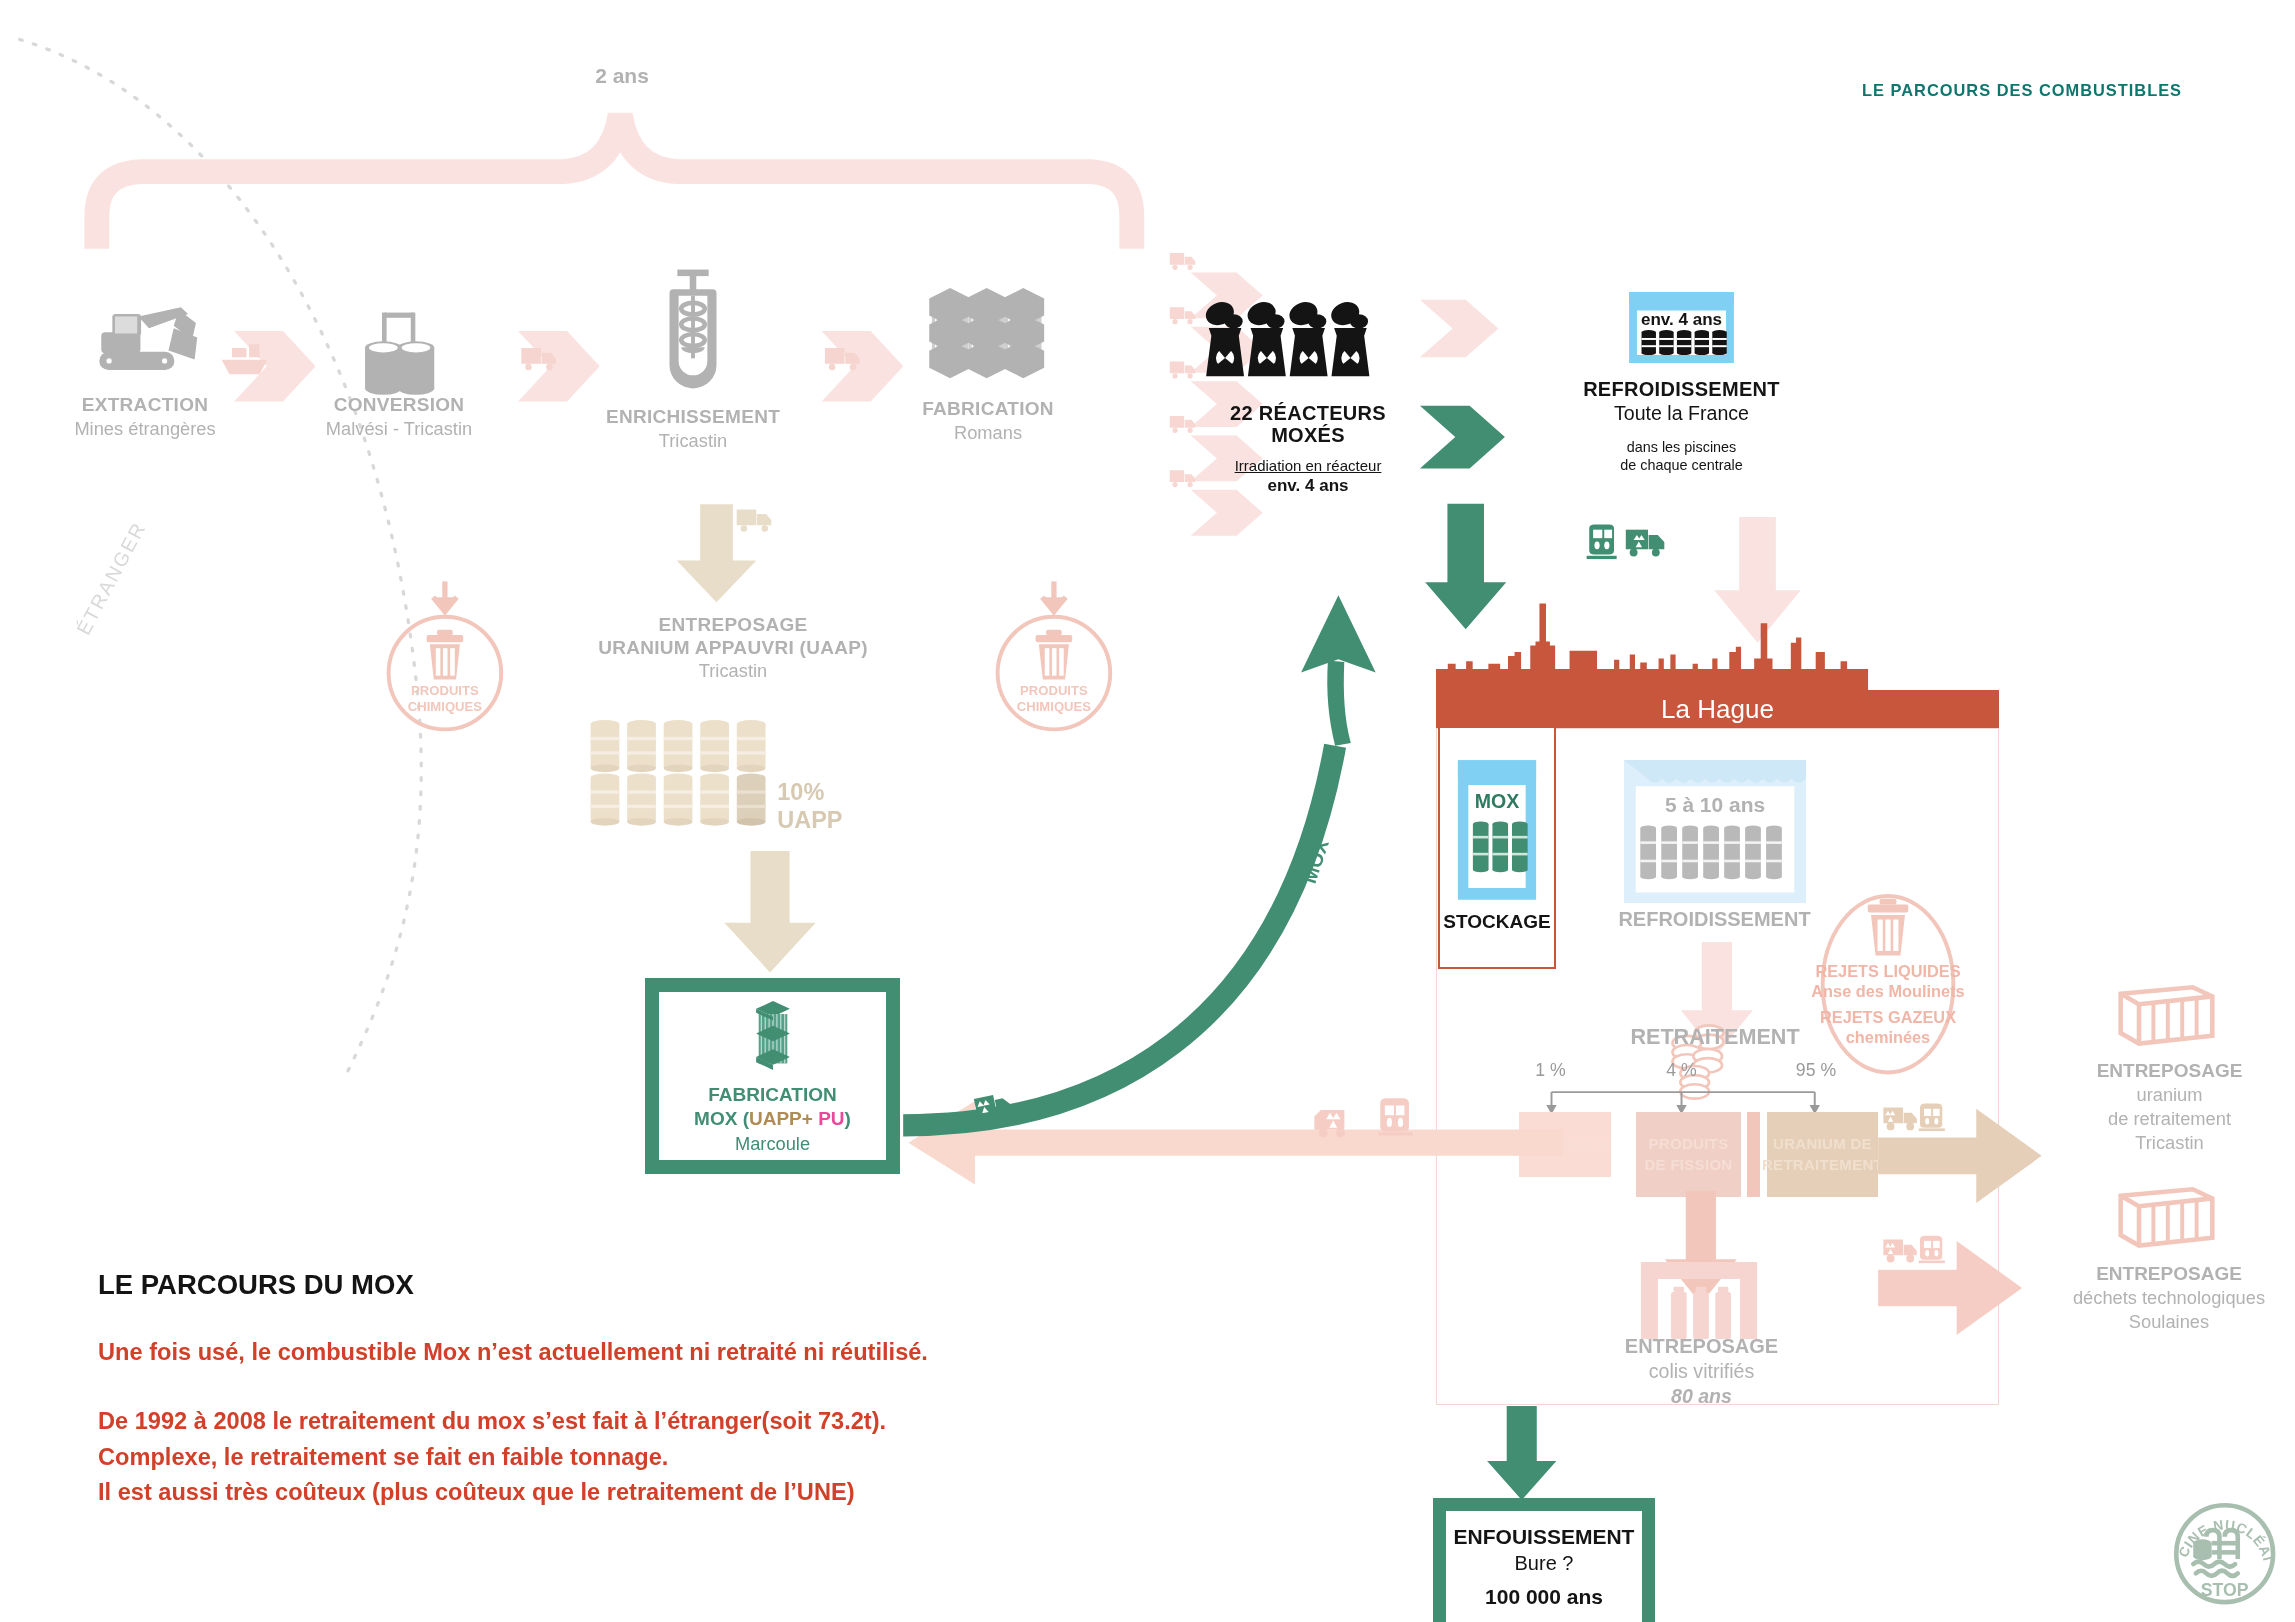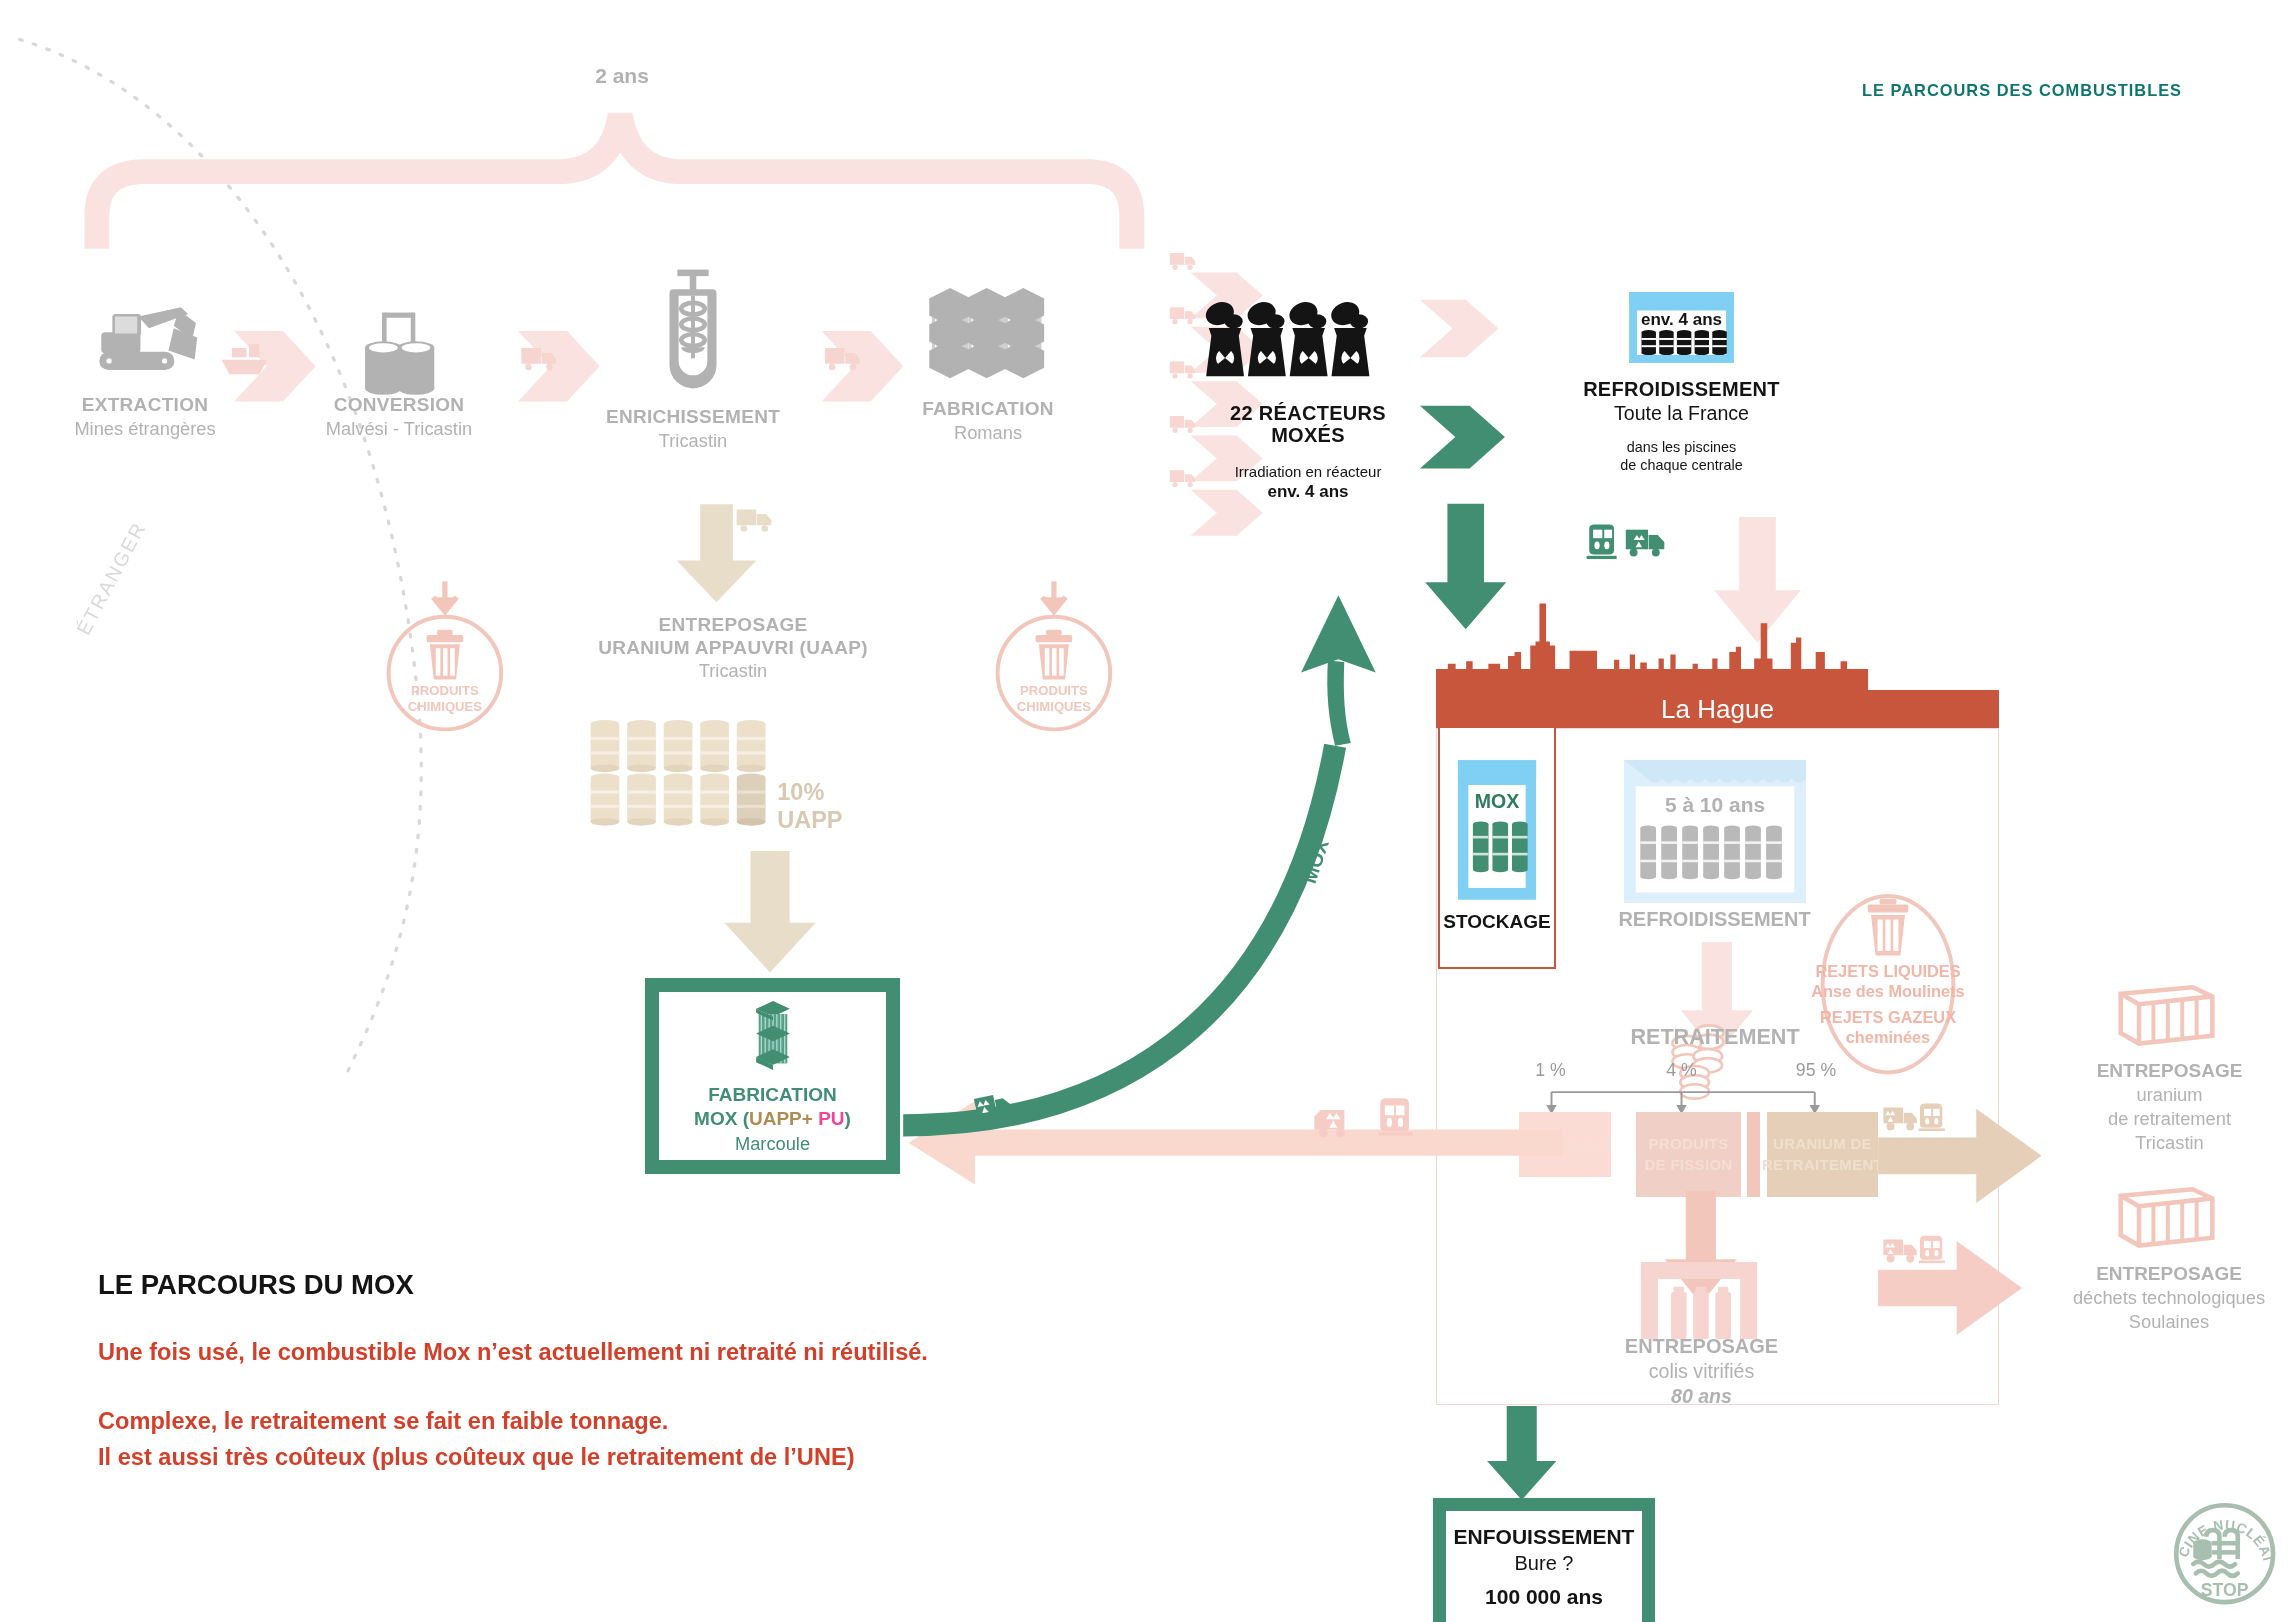--- a/index.html
+++ b/index.html
@@ -384,7 +384,7 @@
   </svg>
   <div class="stage-title blackt" style="font-size:20px;margin-top:10.5px;">22 RÉACTEURS</div>
   <div class="stage-title blackt" style="font-size:20px;margin-top:1.3px;">MOXÉS</div>
-  <div class="stage-sub blackt" style="font-size:15px;margin-top:17px;">Irradiation en réacteur</div>
+  <div class="stage-sub blackt" style="font-size:15px;margin-top:11px;text-decoration:underline;">Irradiation en réacteur</div>
   <div class="stage-sub blackt" style="font-size:17px;font-weight:bold;margin-top:2.6px;">env. 4 ans</div>
 </div>
 

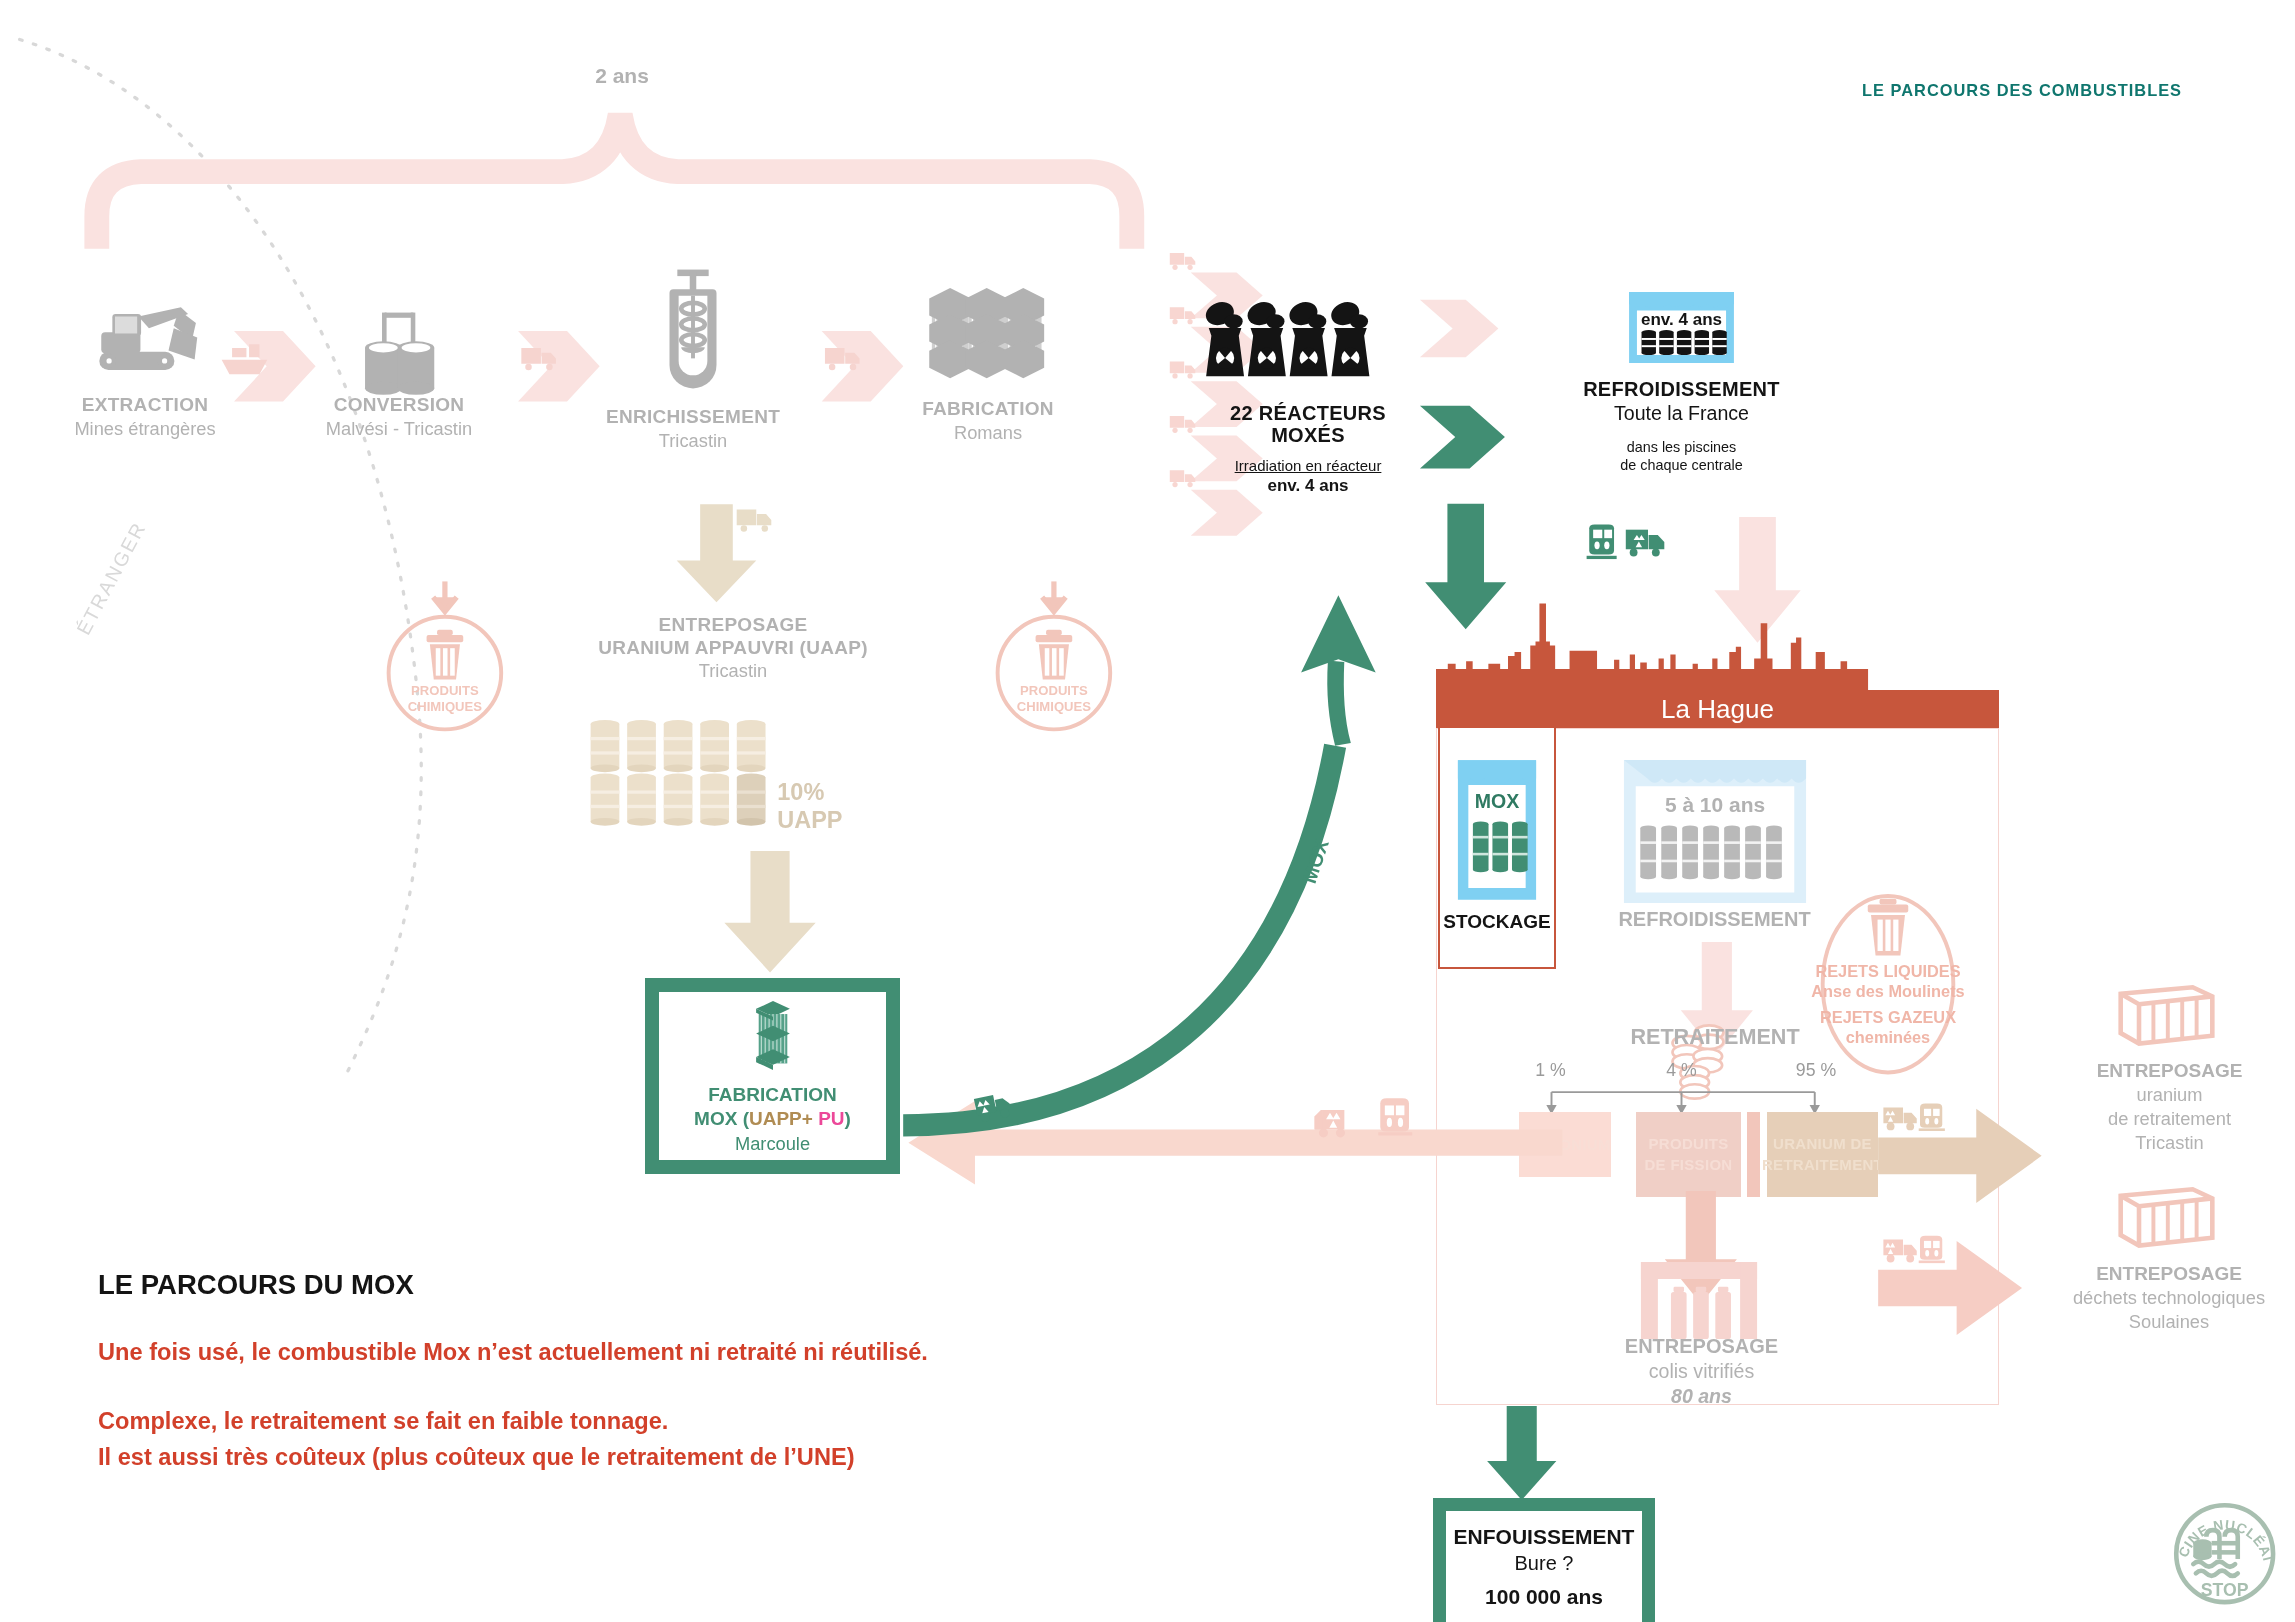--- a/index.html
+++ b/index.html
@@ -853,6 +853,7 @@
     <div>Une fois usé, le combustible Mox n’est actuellement ni retraité ni réutilisé.</div>
   </div>
   <div style="margin-top:34px;font-size:23.6px;font-weight:bold;color:#d2402a;line-height:1.5;">
+    <div>De 1992 à 2008 le retraitement du mox s’est fait à l’étranger(soit 73.2t).</div>
     <div>Complexe, le retraitement se fait en faible tonnage.</div>
     <div>Il est aussi très coûteux (plus coûteux que le retraitement de l’UNE)</div>
   </div>

